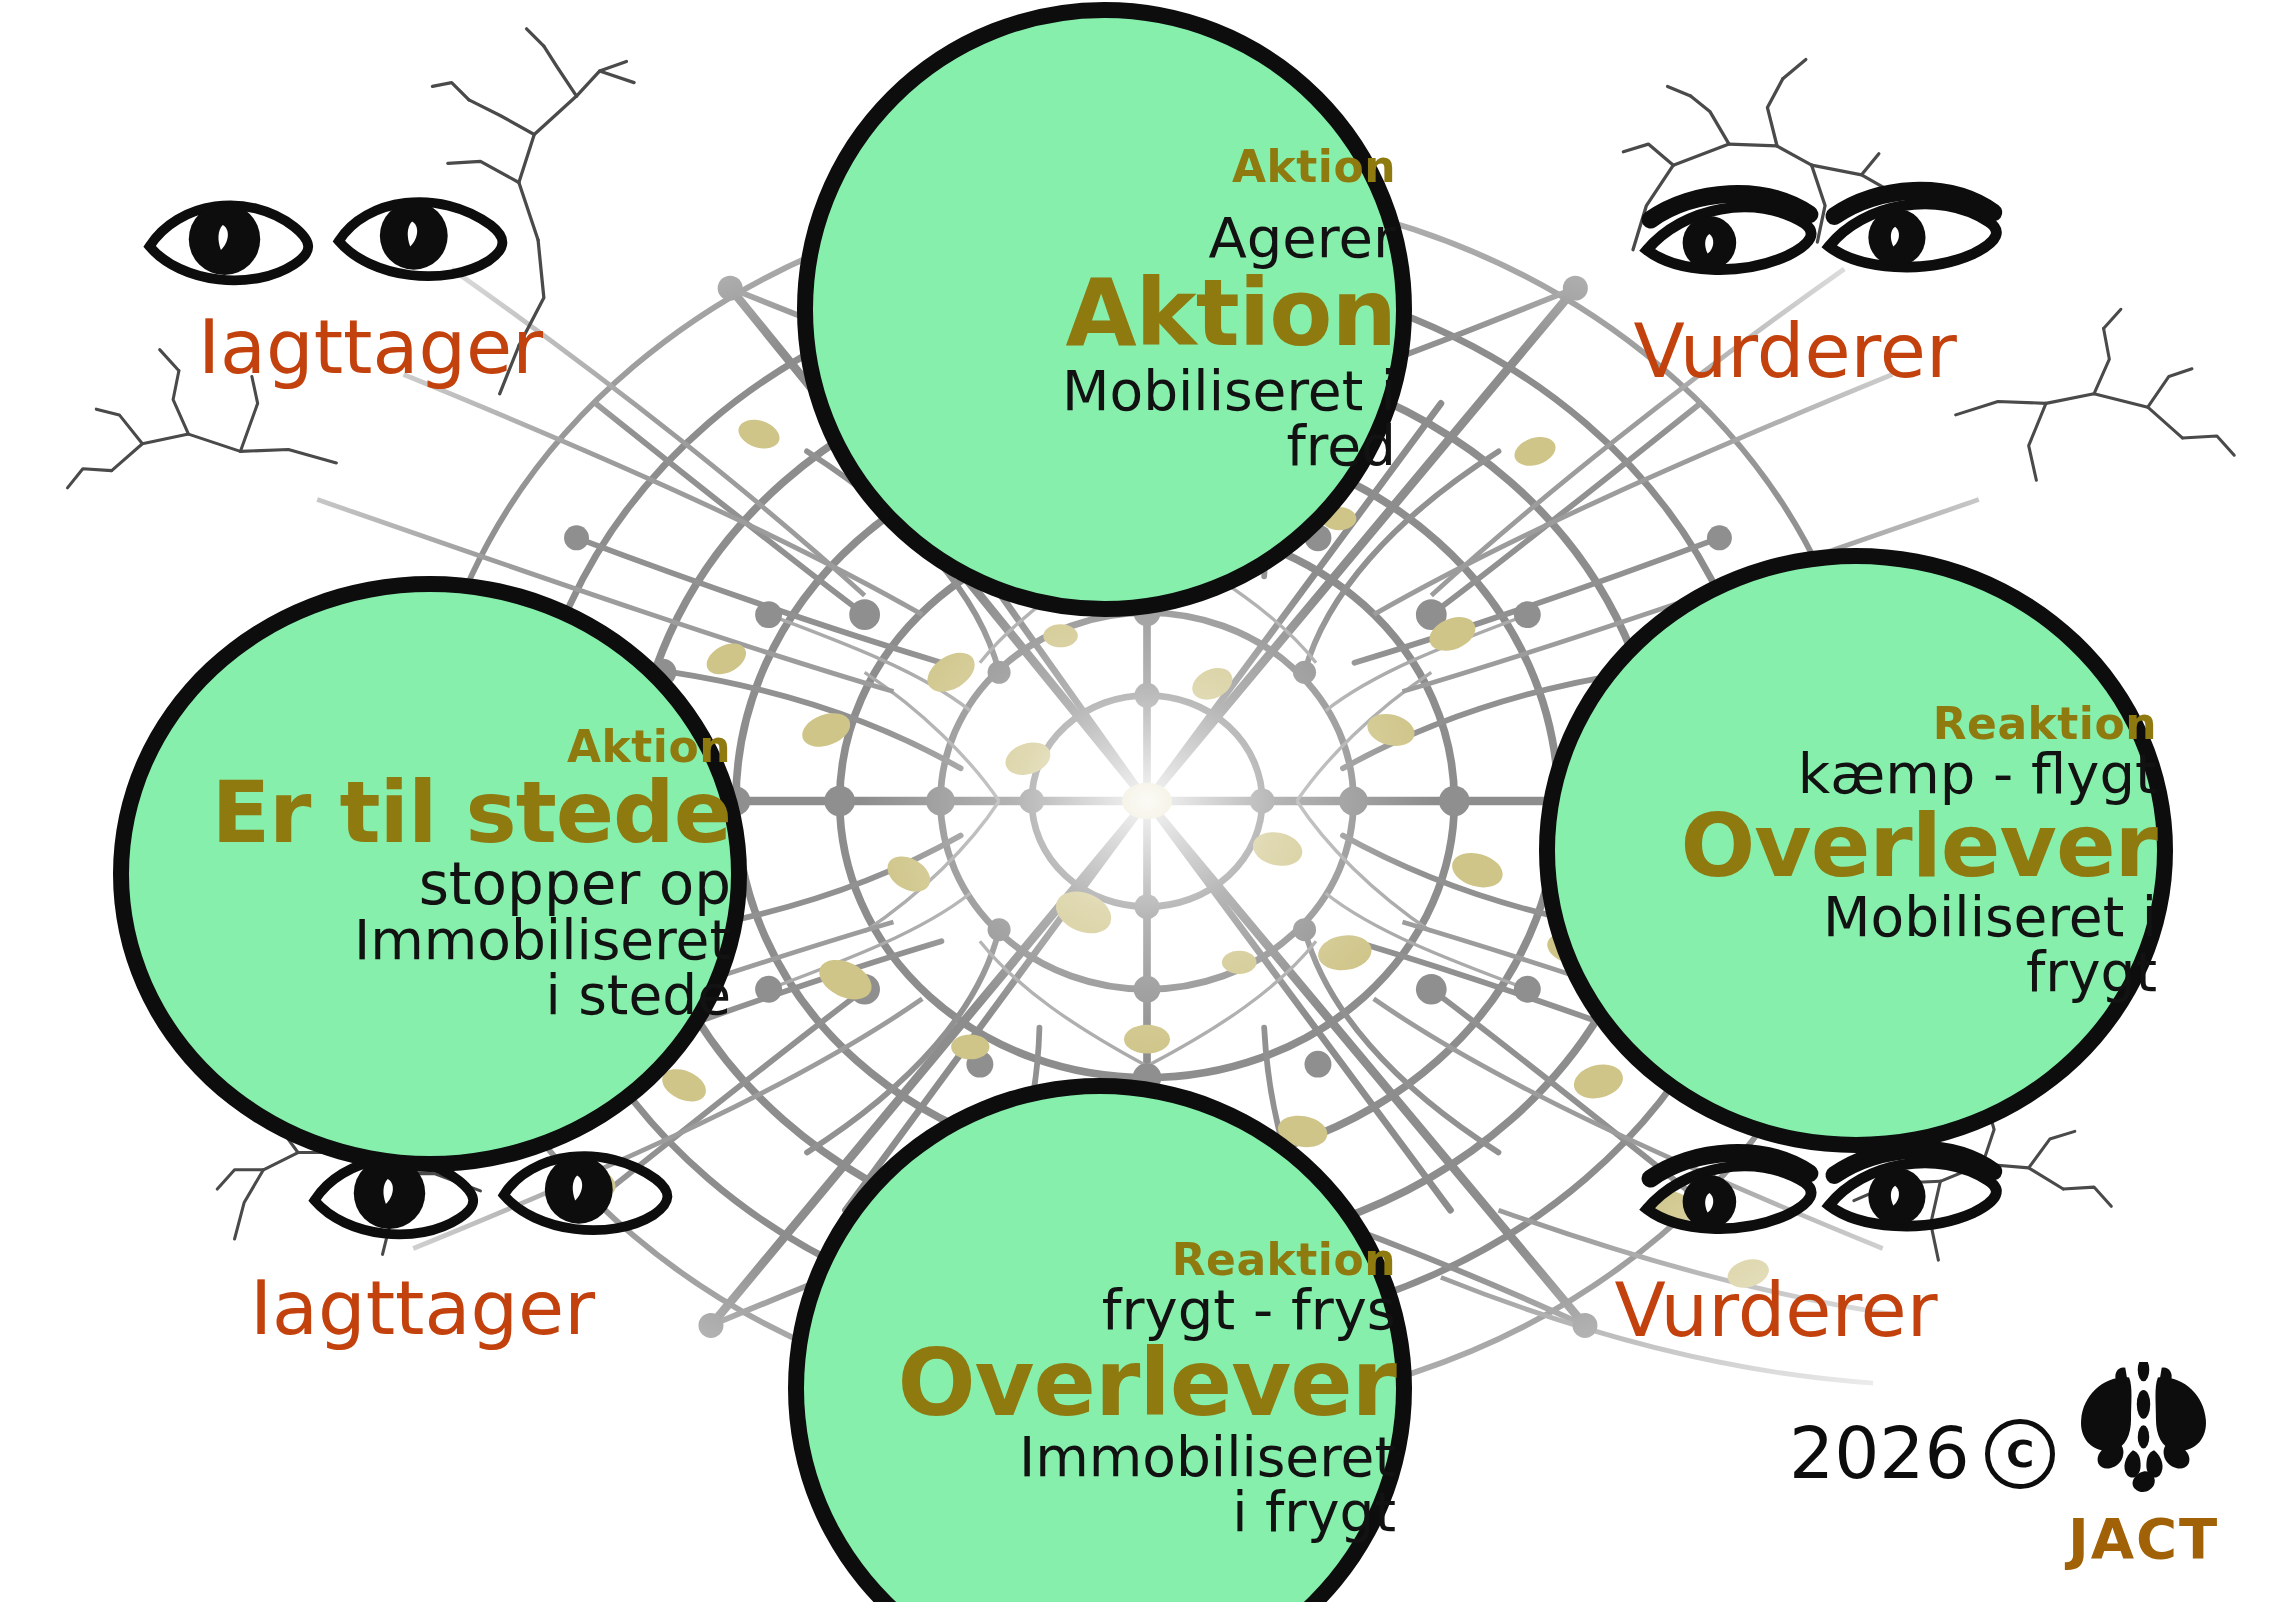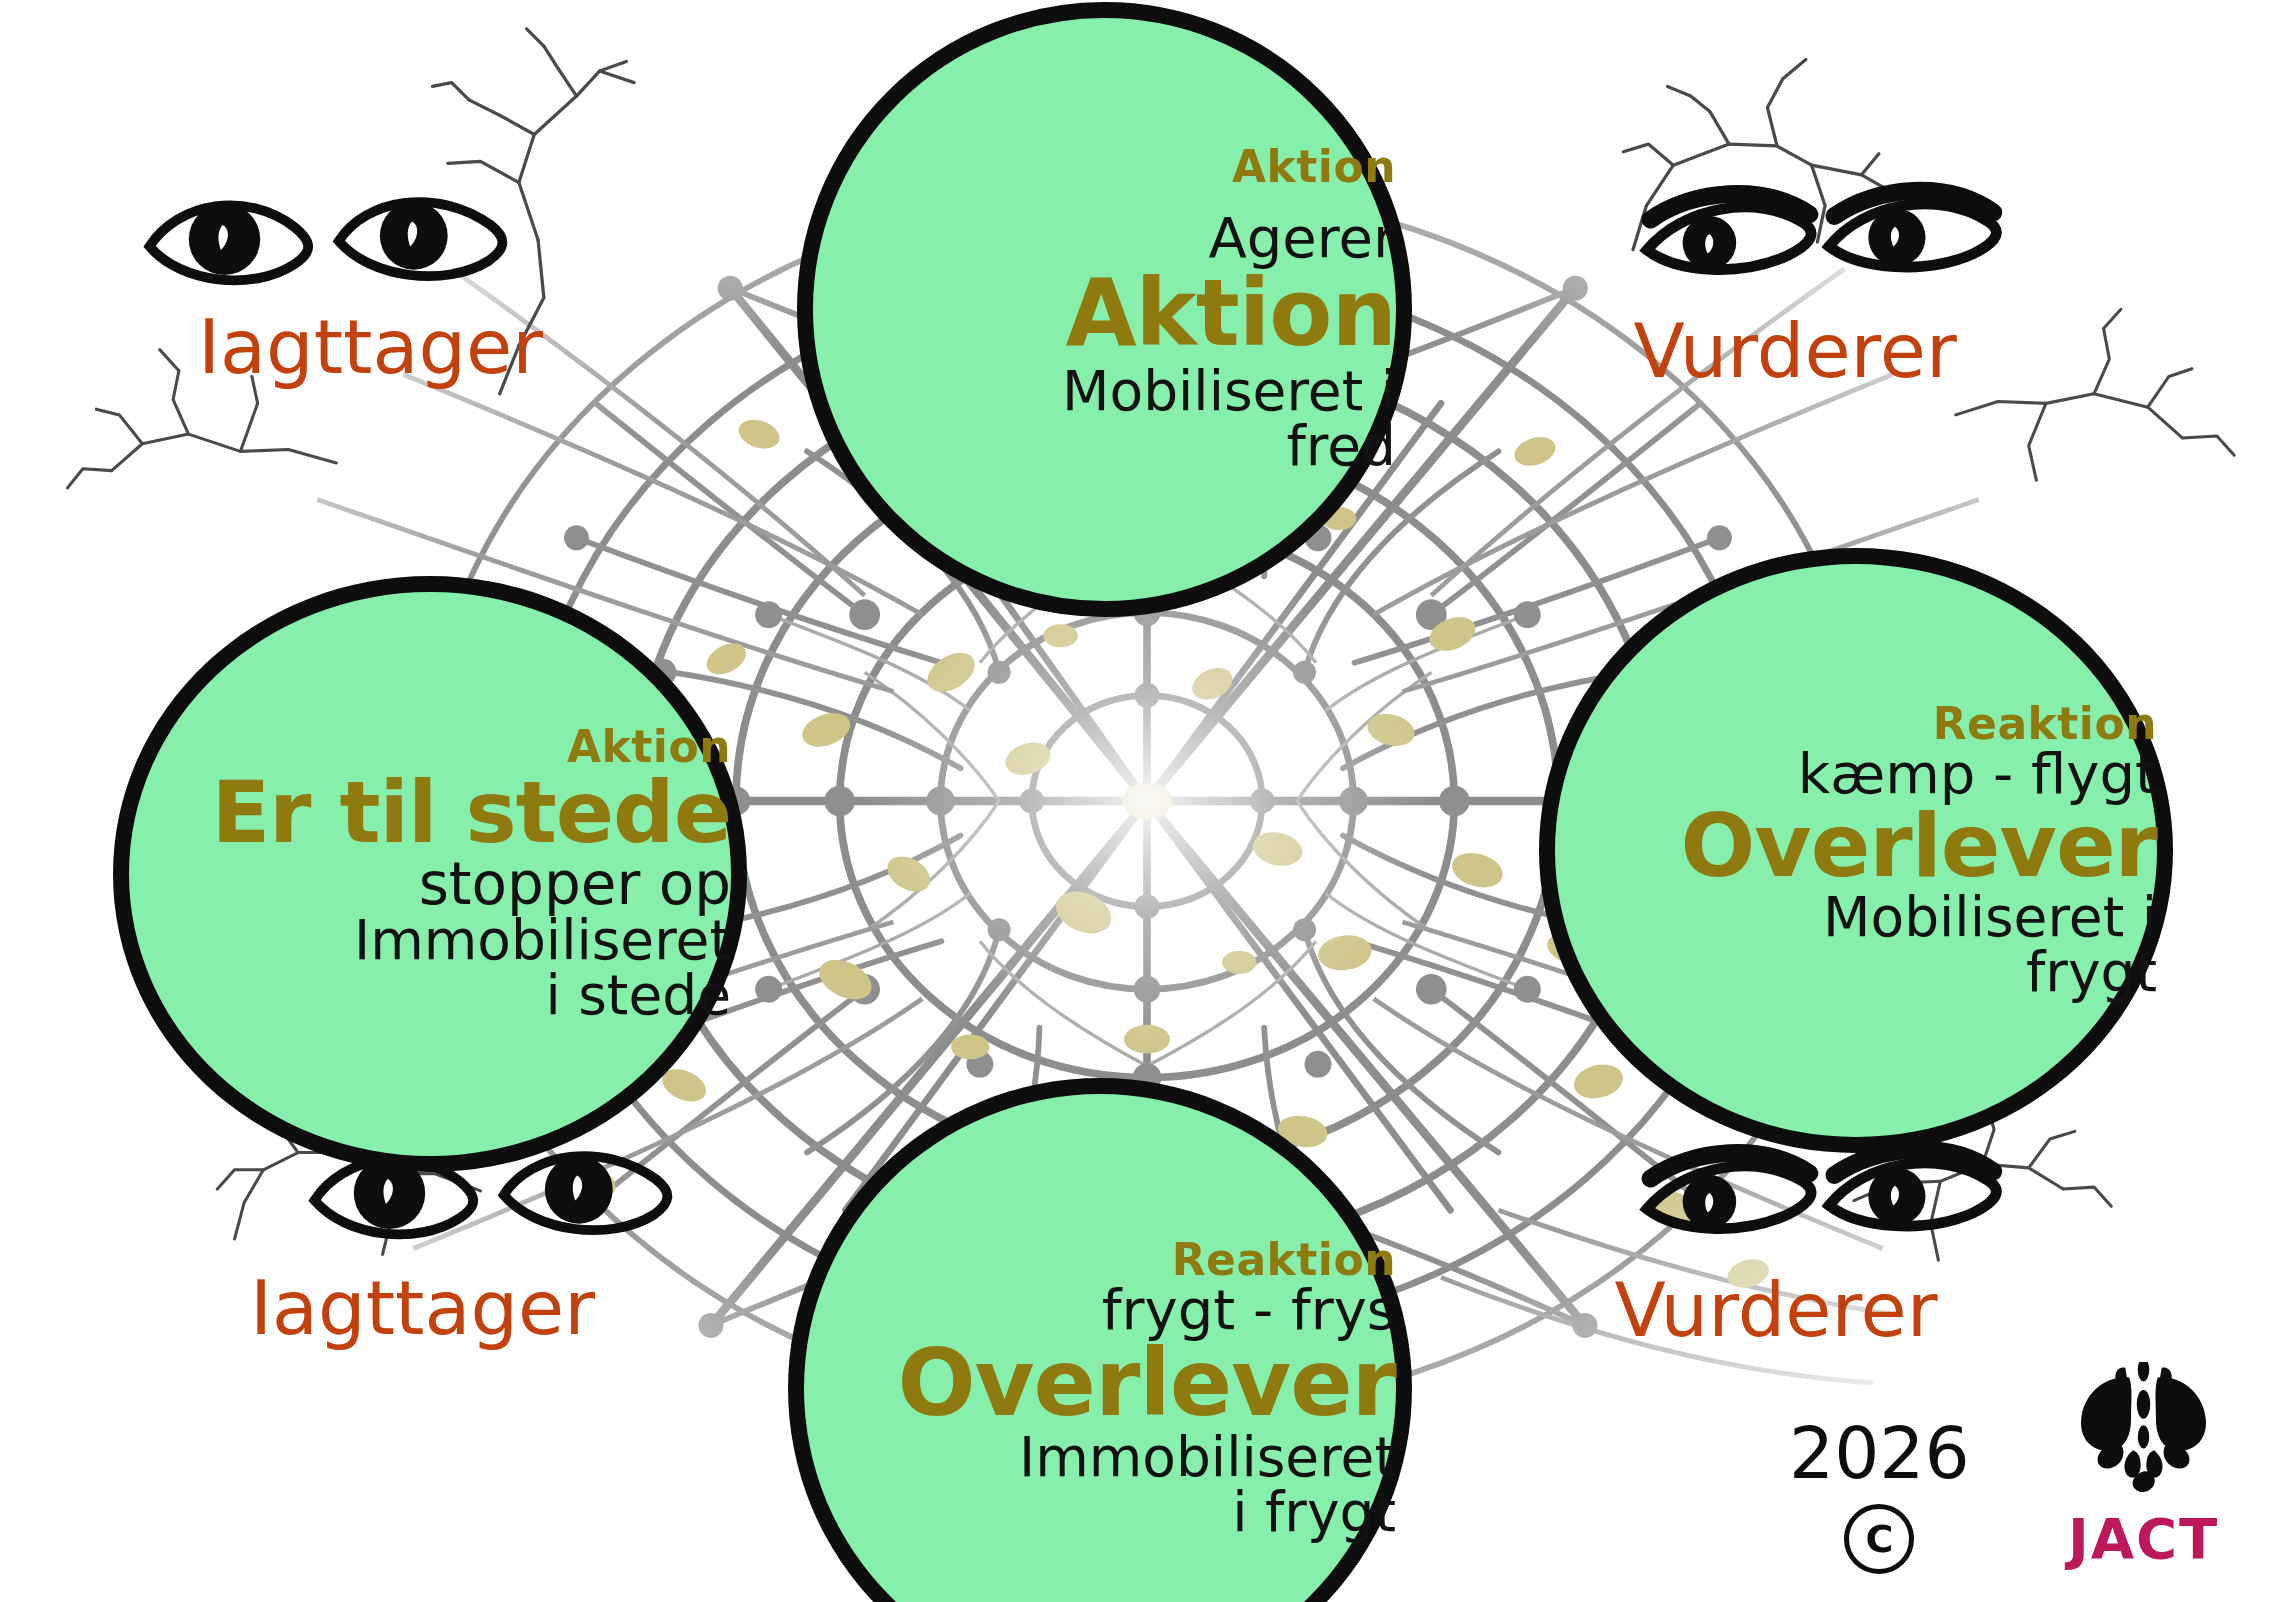--- a/index.html
+++ b/index.html
@@ -83,7 +83,6 @@
     display:flex;
     align-items:center;
     gap:15.4px;
-    flex-direction:column;
   }
   #credit-year{
     font-family:"DejaVu Sans", sans-serif;

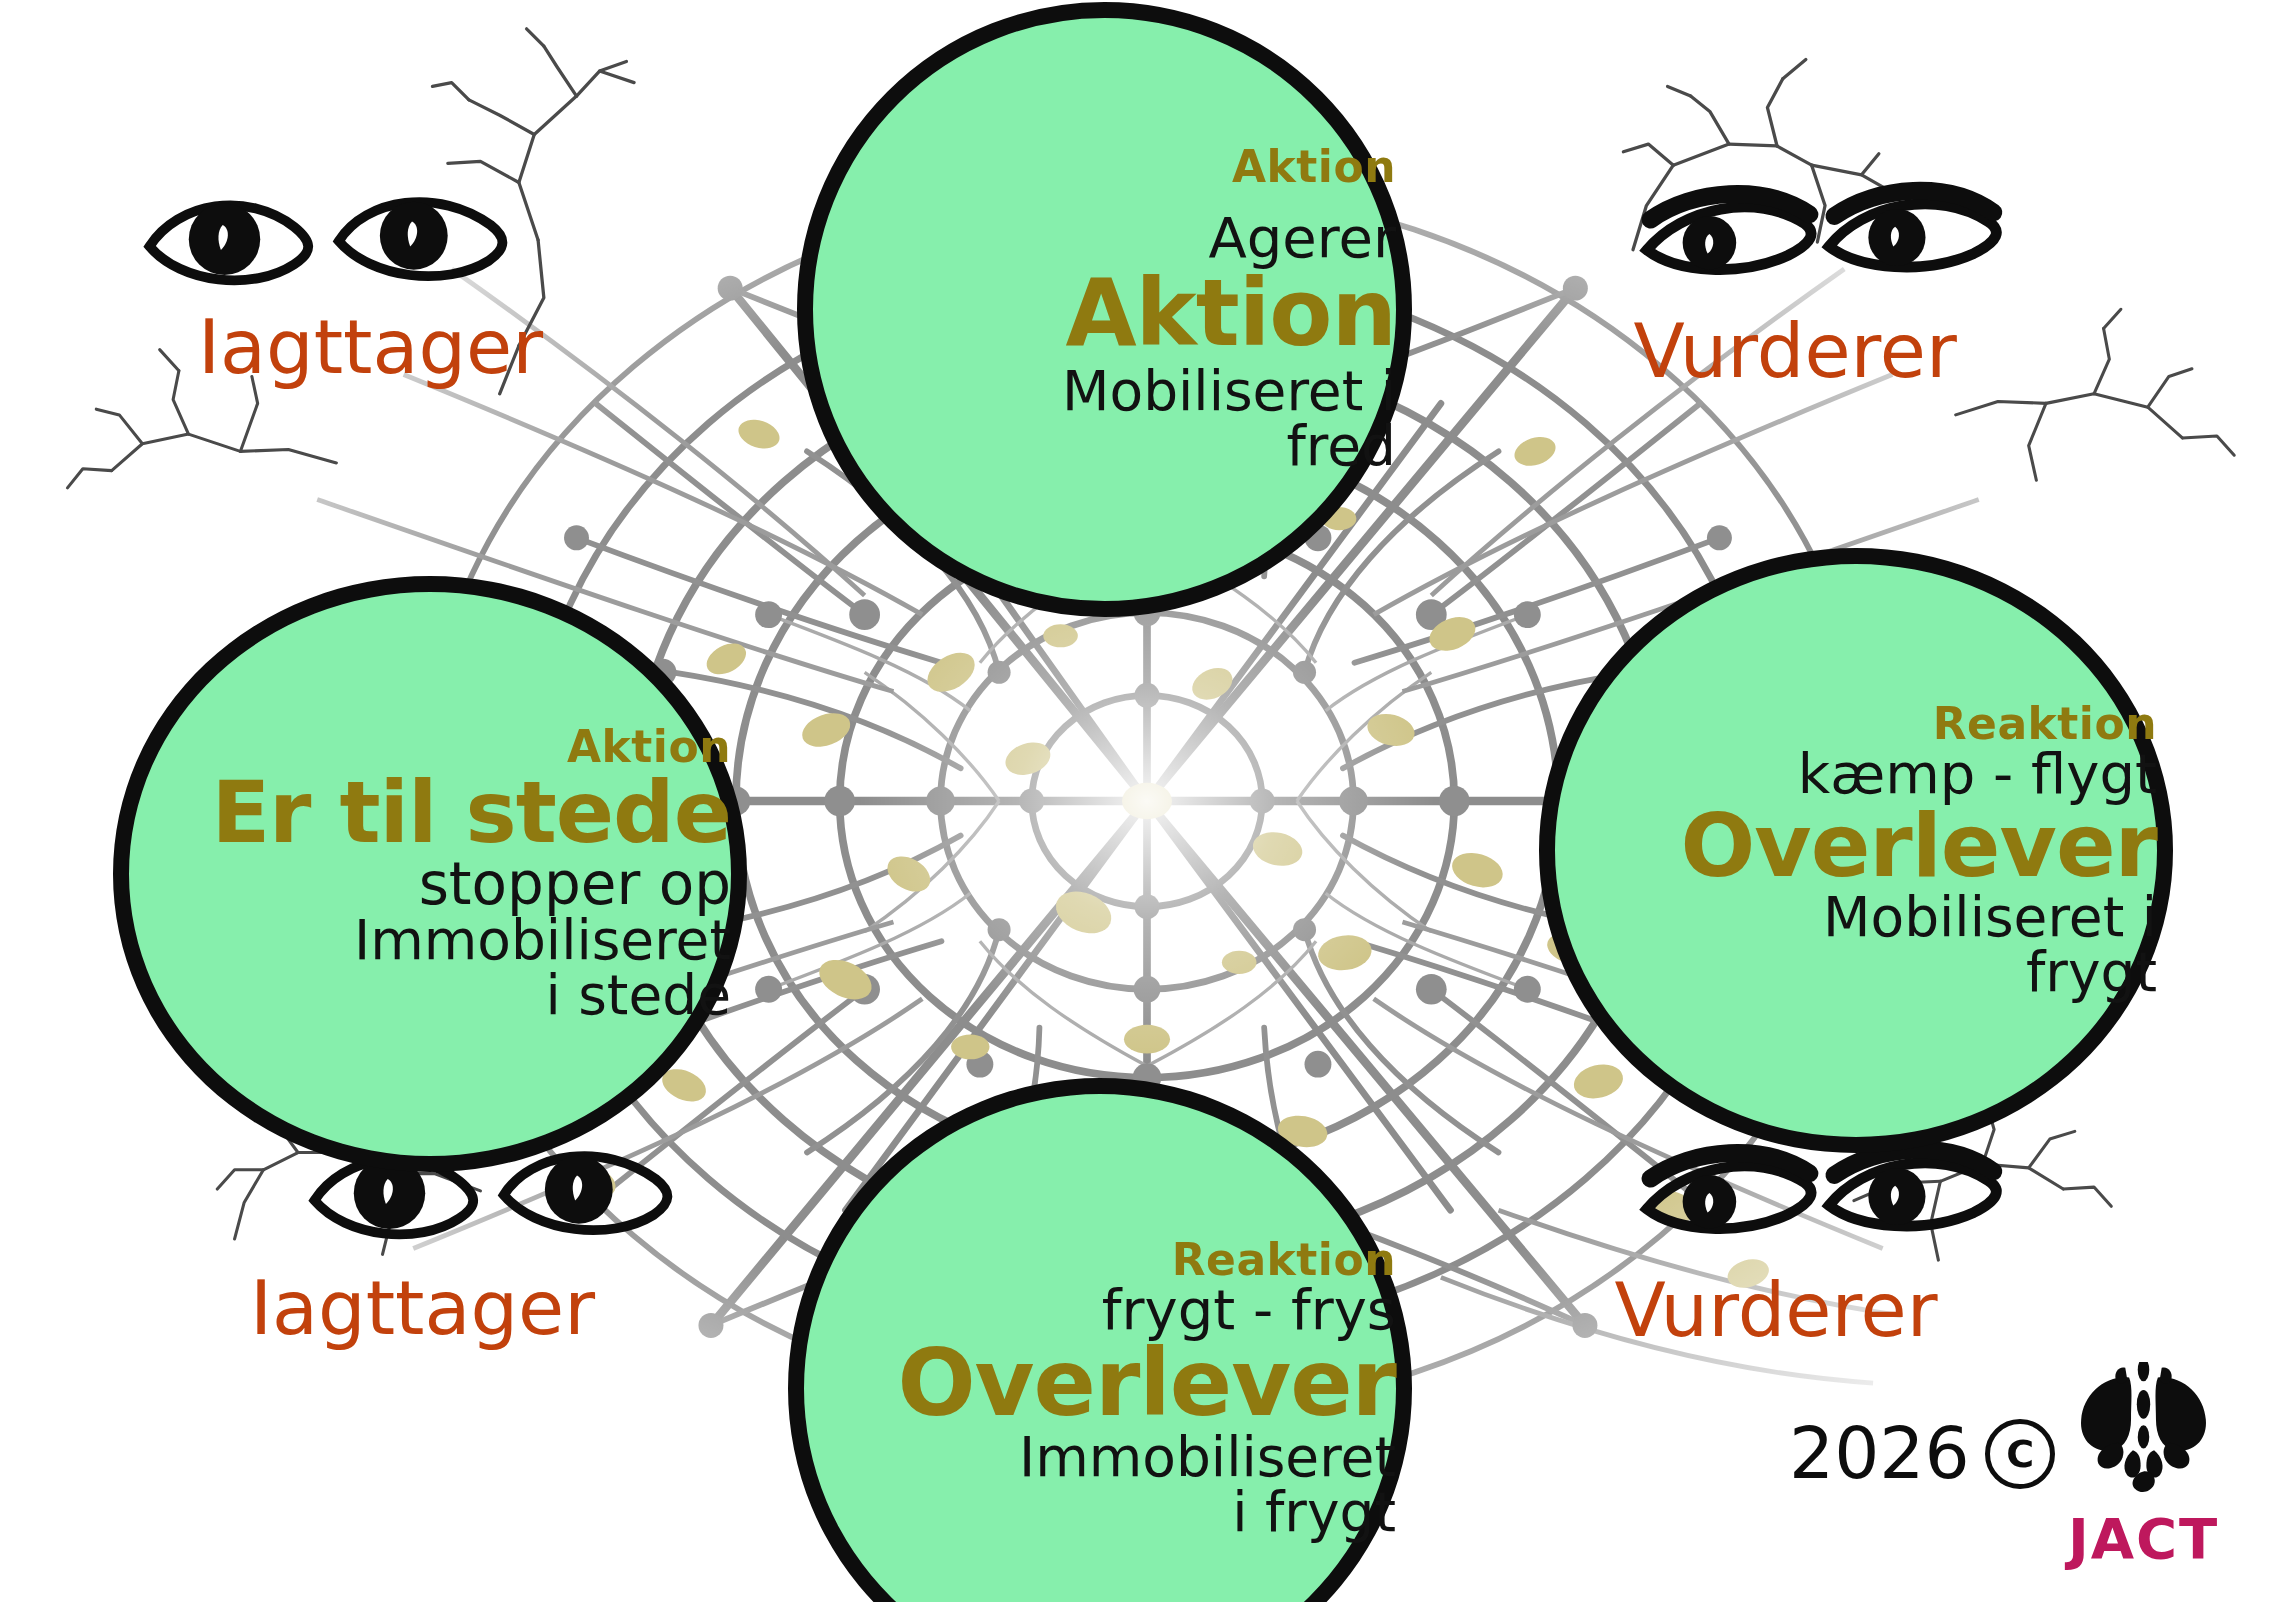--- a/index.html
+++ b/index.html
@@ -99,7 +99,7 @@
   #logo-block{position:absolute;left:2062px;top:1362px;z-index:50;text-align:center;}
   #logo-word{
     font-family:"DejaVu Sans", sans-serif;
-    font-weight:700;font-size:56px;letter-spacing:1.9px;color:#be185d;
+    font-weight:700;font-size:56px;letter-spacing:1.9px;color:#a16207;
     margin-top:-3.8px;
   }
 </style>

